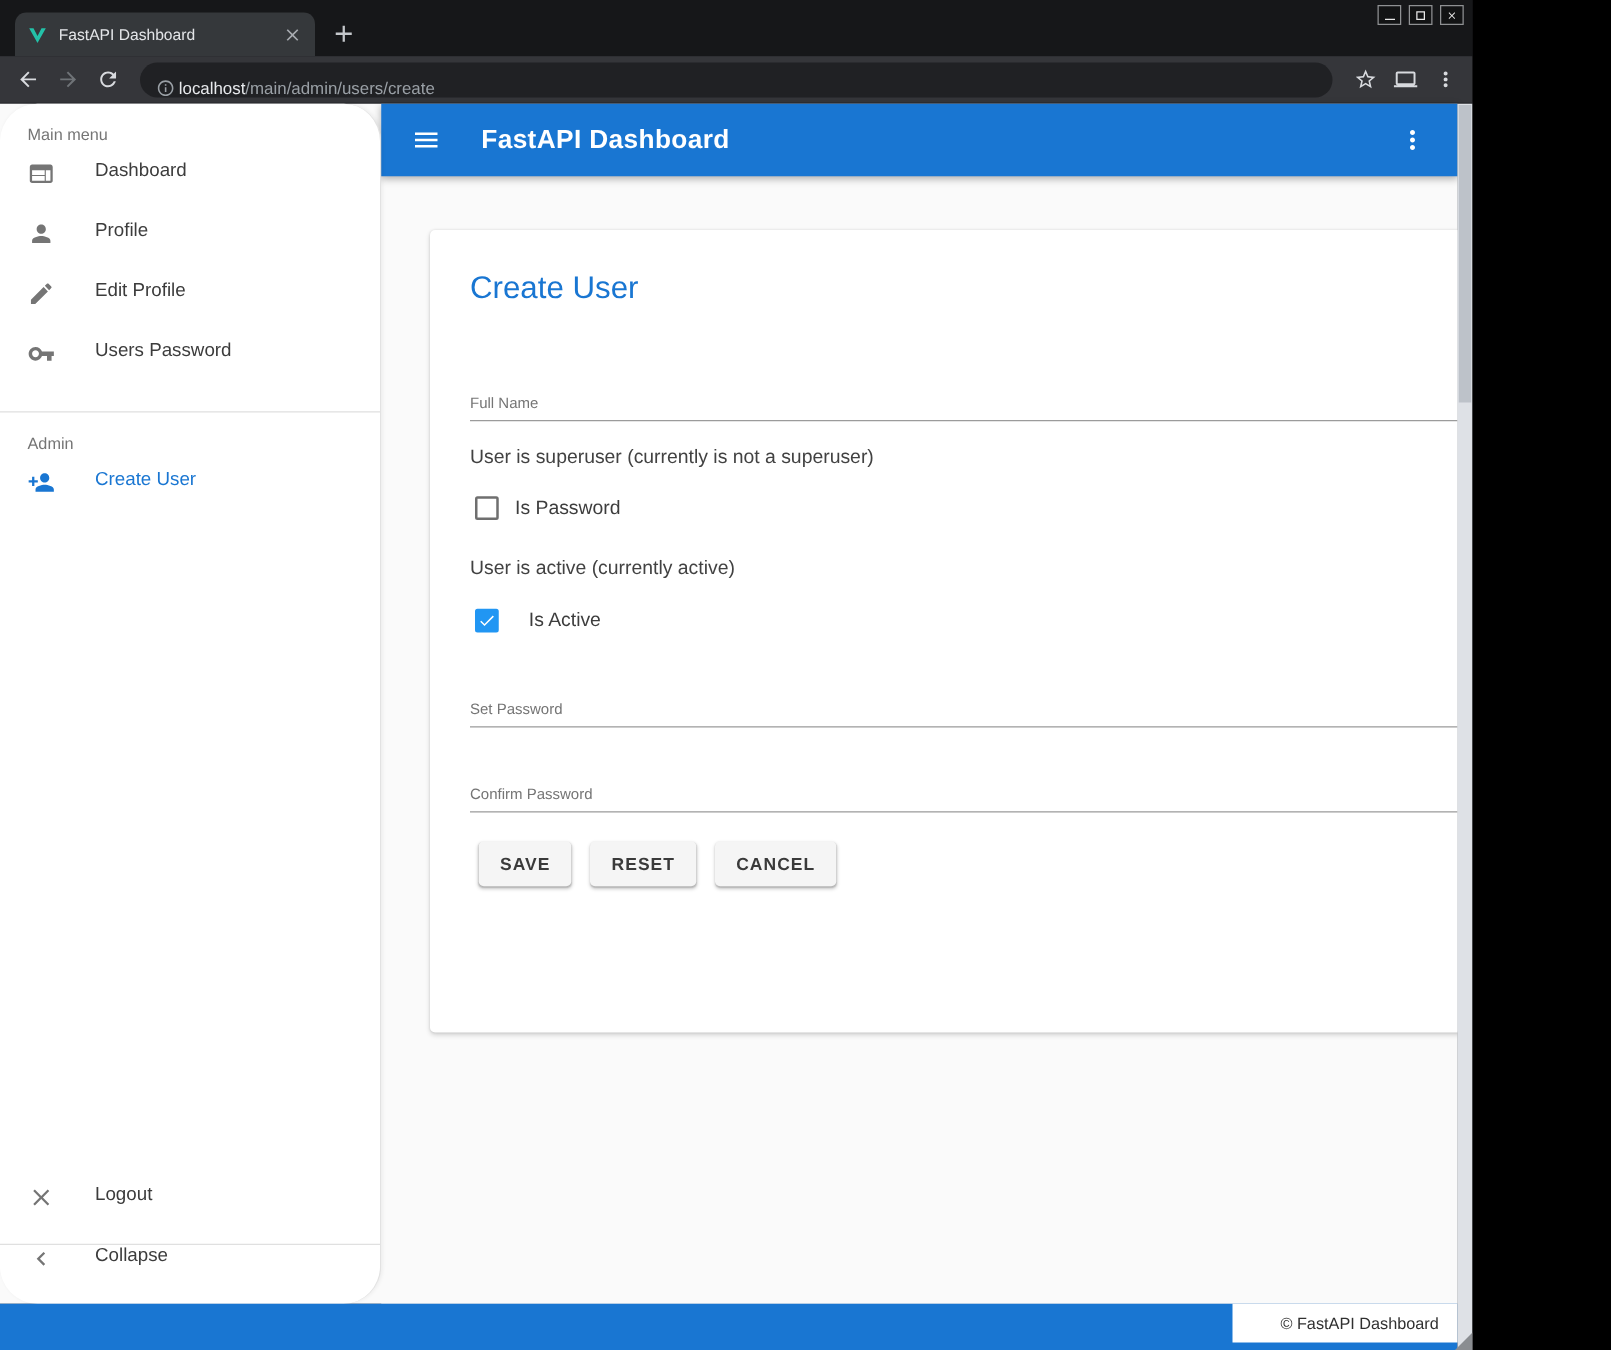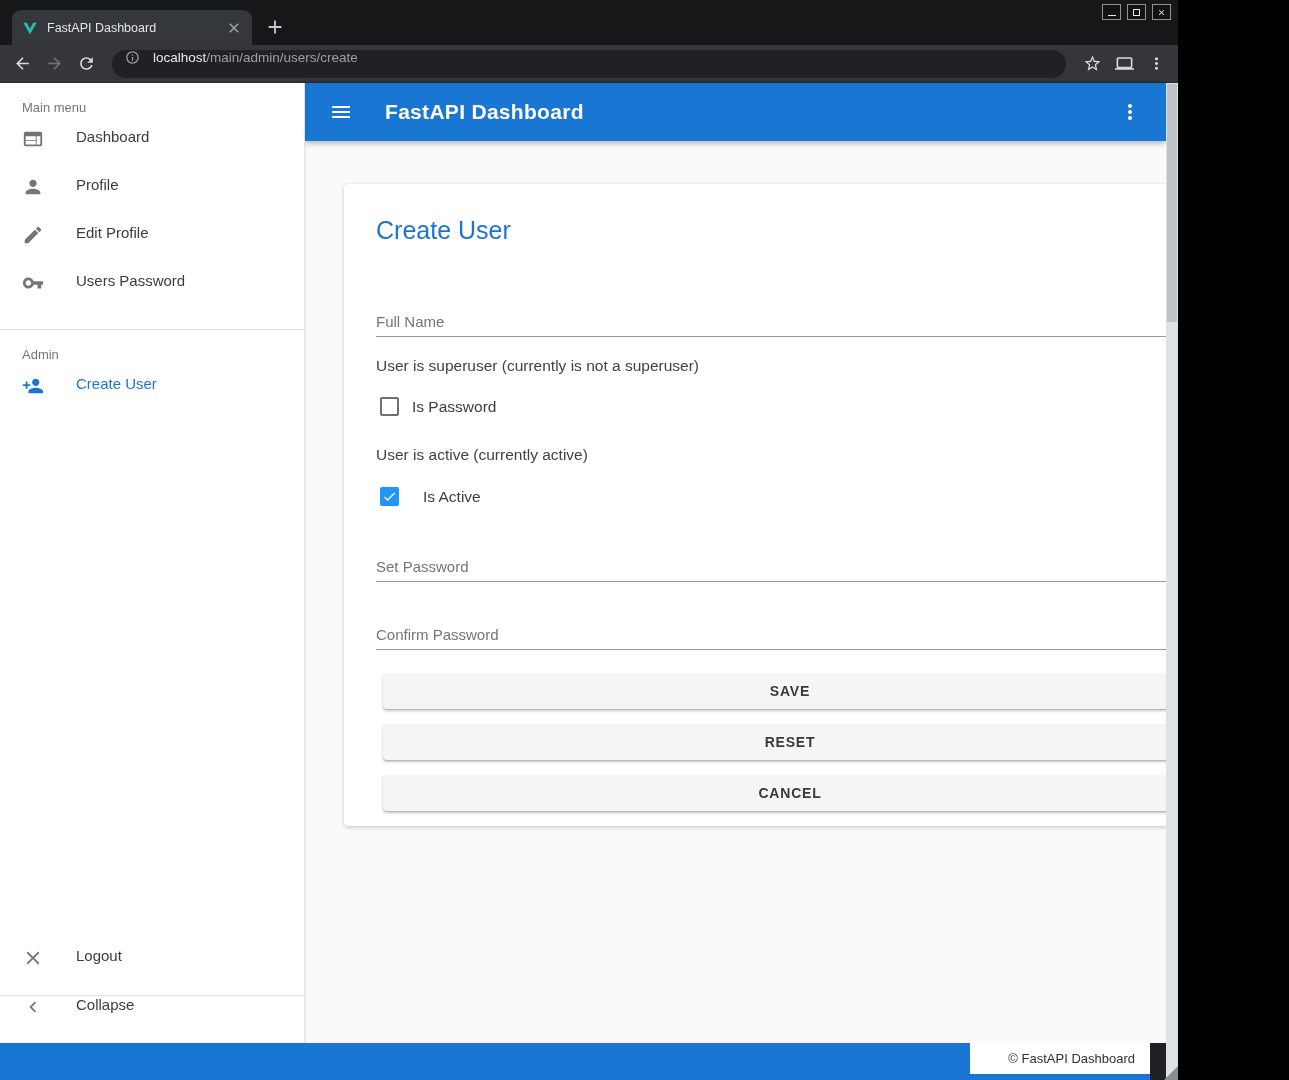--- a/index.html
+++ b/index.html
@@ -27,8 +27,8 @@
   .tool-icon { width:24px; height:24px; display:flex; align-items:center; justify-content:center; cursor:pointer; }
   .tool-icon svg { width:19px; height:19px; fill:#d8dade; }
   .tool-icon.disabled svg { fill:#6f7377; }
-  .urlbar { flex:1; height:28px; background:#202124; border-radius:14px; display:flex; align-items:flex-start;
-            padding:0 13px; gap:13px; margin:0 6px; cursor:text; }
+  .urlbar { flex:1; height:28px; background:#202124; border-radius:14px; display:flex; align-items:flex-end;
+            padding:0 13px; gap:3px; margin:0 6px; cursor:text; }
   .urlbar svg { width:15px; height:15px; fill:#9aa0a6; flex:0 0 auto; }
   .url-text { font-size:13.5px; white-space:nowrap; }
   .url-host { color:#e8eaed; }

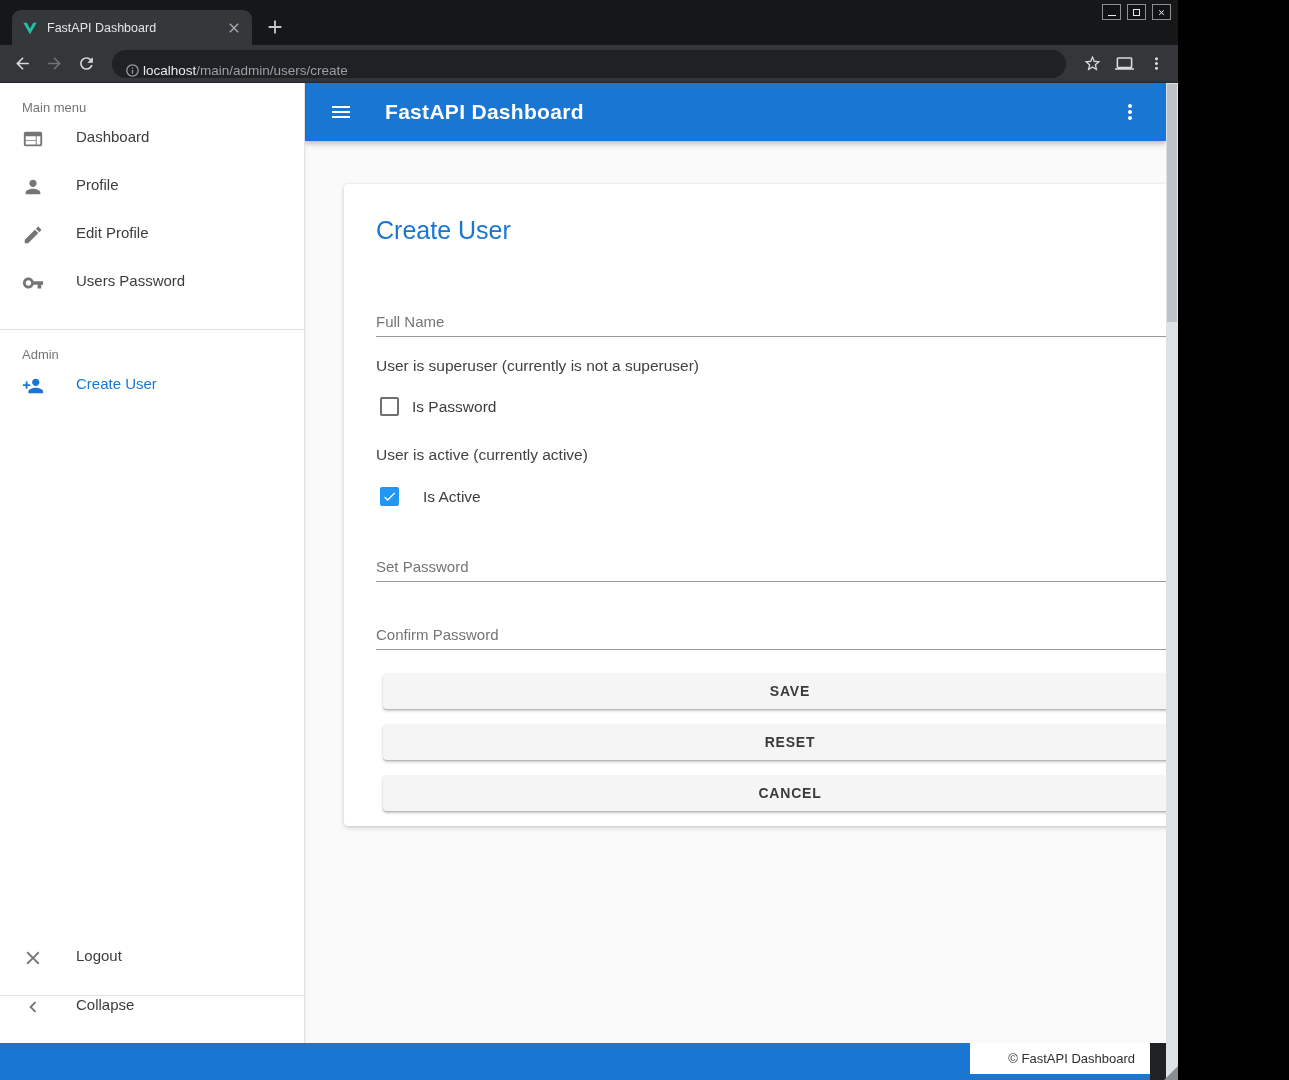--- a/index.html
+++ b/index.html
@@ -39,7 +39,7 @@
 
   
   .sidebar { width:305px; background:#ffffff; border-right:1px solid #e2e2e2; display:flex;
-             flex-direction:column; position:relative; z-index:3; box-shadow:1px 0 3px rgba(0,0,0,0.05); }
+             flex-direction:column; position:relative; z-index:3; box-shadow:1px 0 3px rgba(0,0,0,0.05);border-radius:30px; }
   .subheader { color:#757575; font-size:13px; padding:17px 22px 13px; }
   .nav-item { display:flex; height:48px; padding:0 16px 0 22px; gap:32px;
               color:#3c3c3c; font-size:15px; cursor:pointer; }

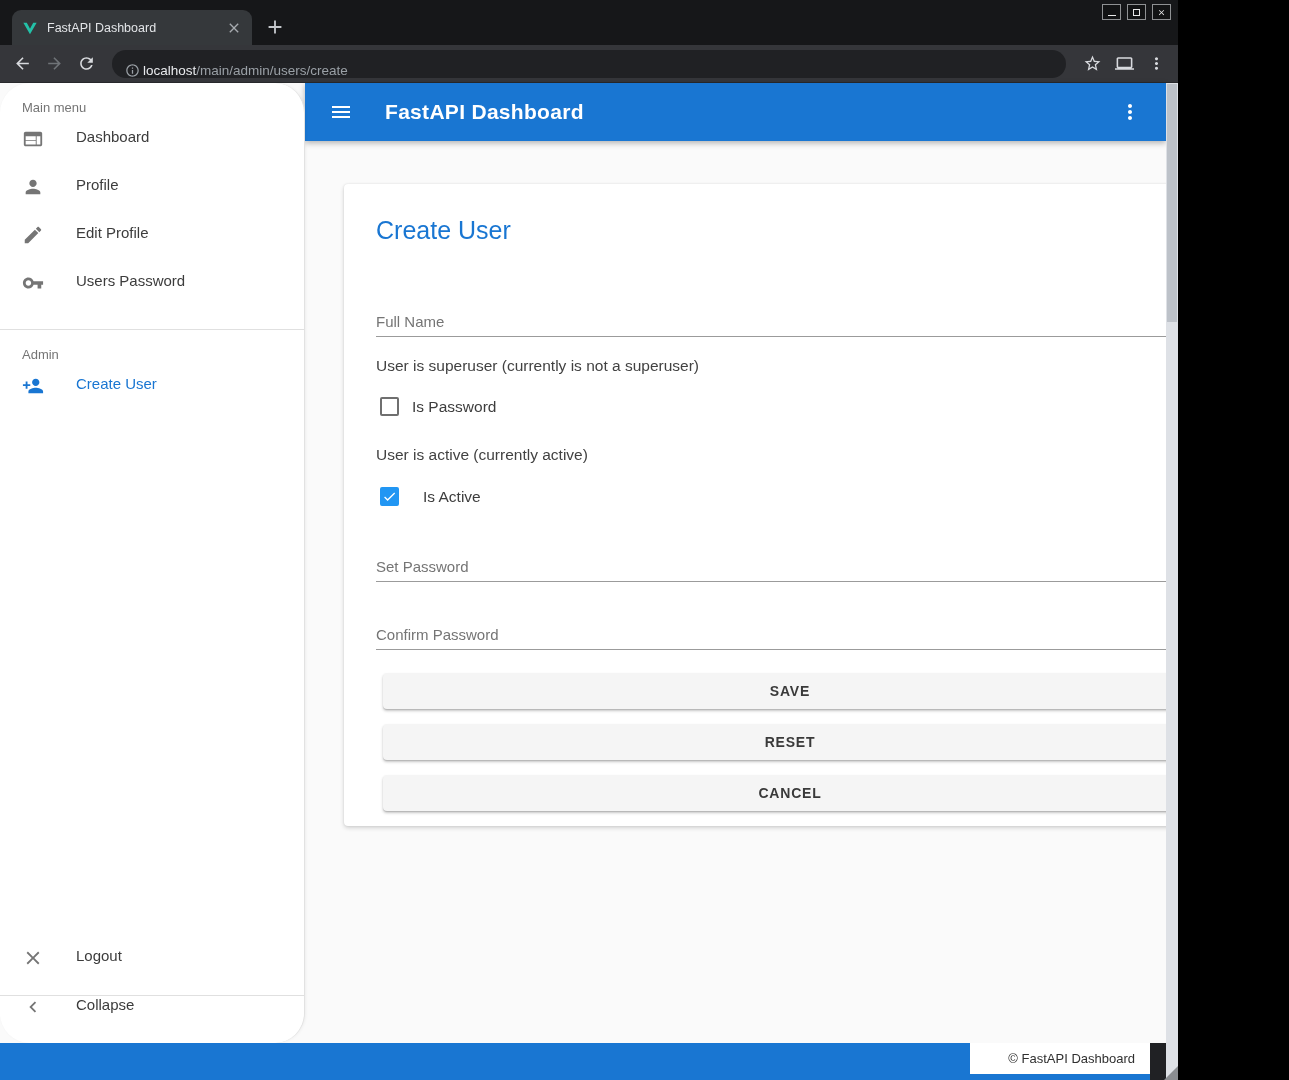--- a/index.html
+++ b/index.html
@@ -65,7 +65,7 @@
   .card-title { color:#1976d2; font-size:25px; font-weight:400; }
 
   .field { display:block; }
-  .field input { width:100%; font-size:15px; color:#000000; border:0; outline:none; background:transparent;
+  .field input { width:100%; font-size:12px; color:#000000; border:0; outline:none; background:transparent;
                  border-bottom:1px solid #9b9b9b; padding:0 0 0; height:30px; }
   .field input::placeholder { color:#757575; opacity:1; }
 

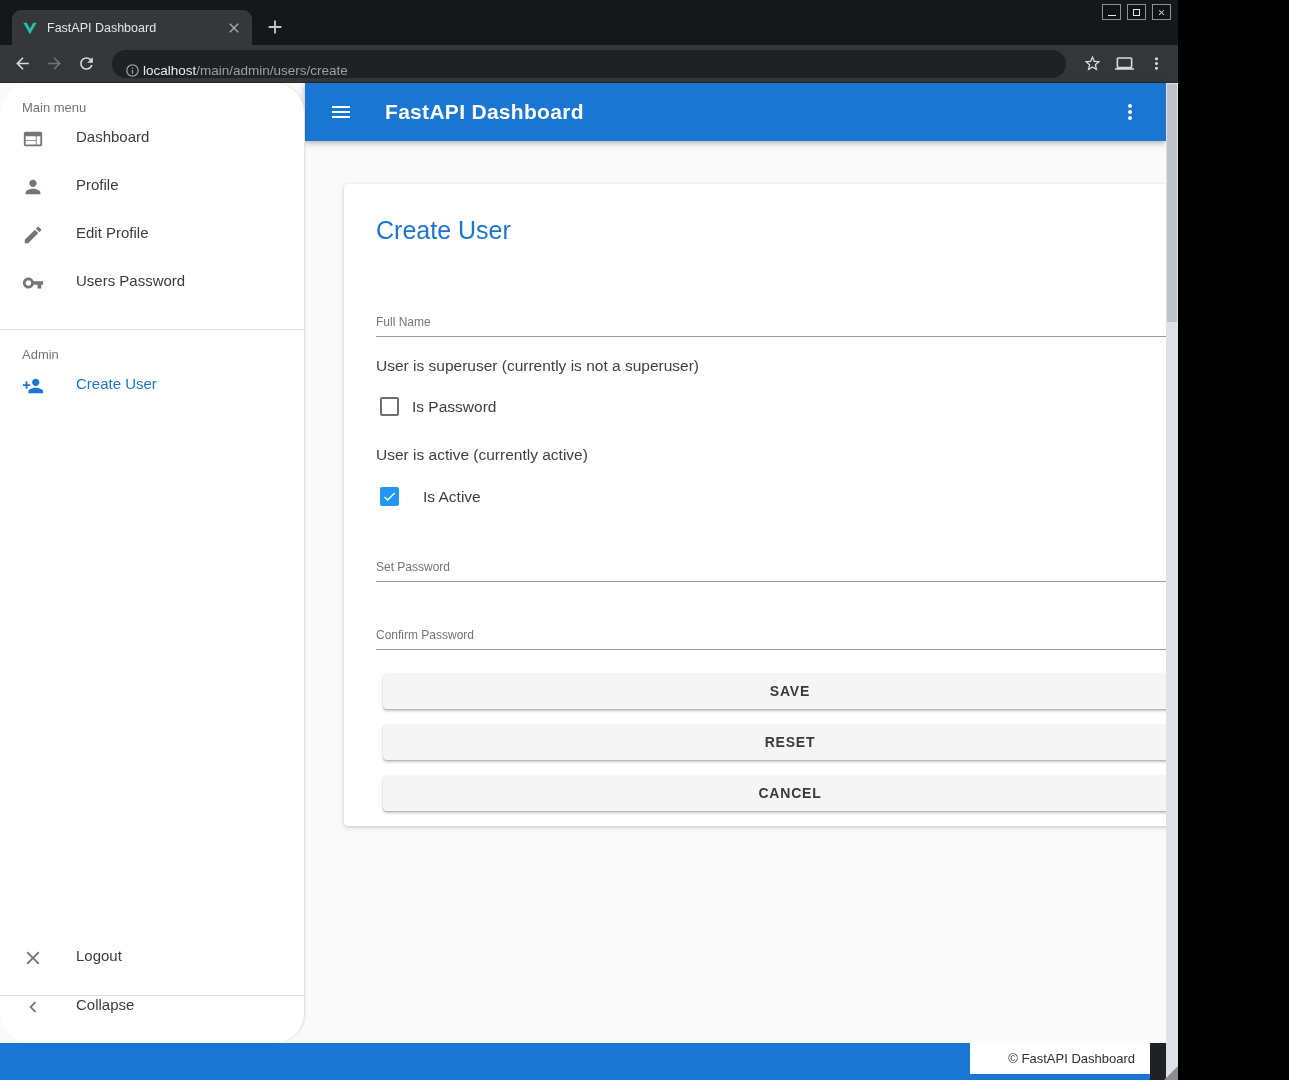--- a/index.html
+++ b/index.html
@@ -93,7 +93,7 @@
   .mt-cb2 { margin-top:23px;gap:24px; }
   .mt-f3 { margin-top:46px; }
   .mt-f4 { margin-top:38px; }
-  .mt-btns { margin-top:23px;flex-direction:column; }
+  .mt-btns { margin-top:23px; }
 
   
   .footer { position:absolute; left:0; right:28px; bottom:0; height:37px; background:#1976d2; z-index:4; }

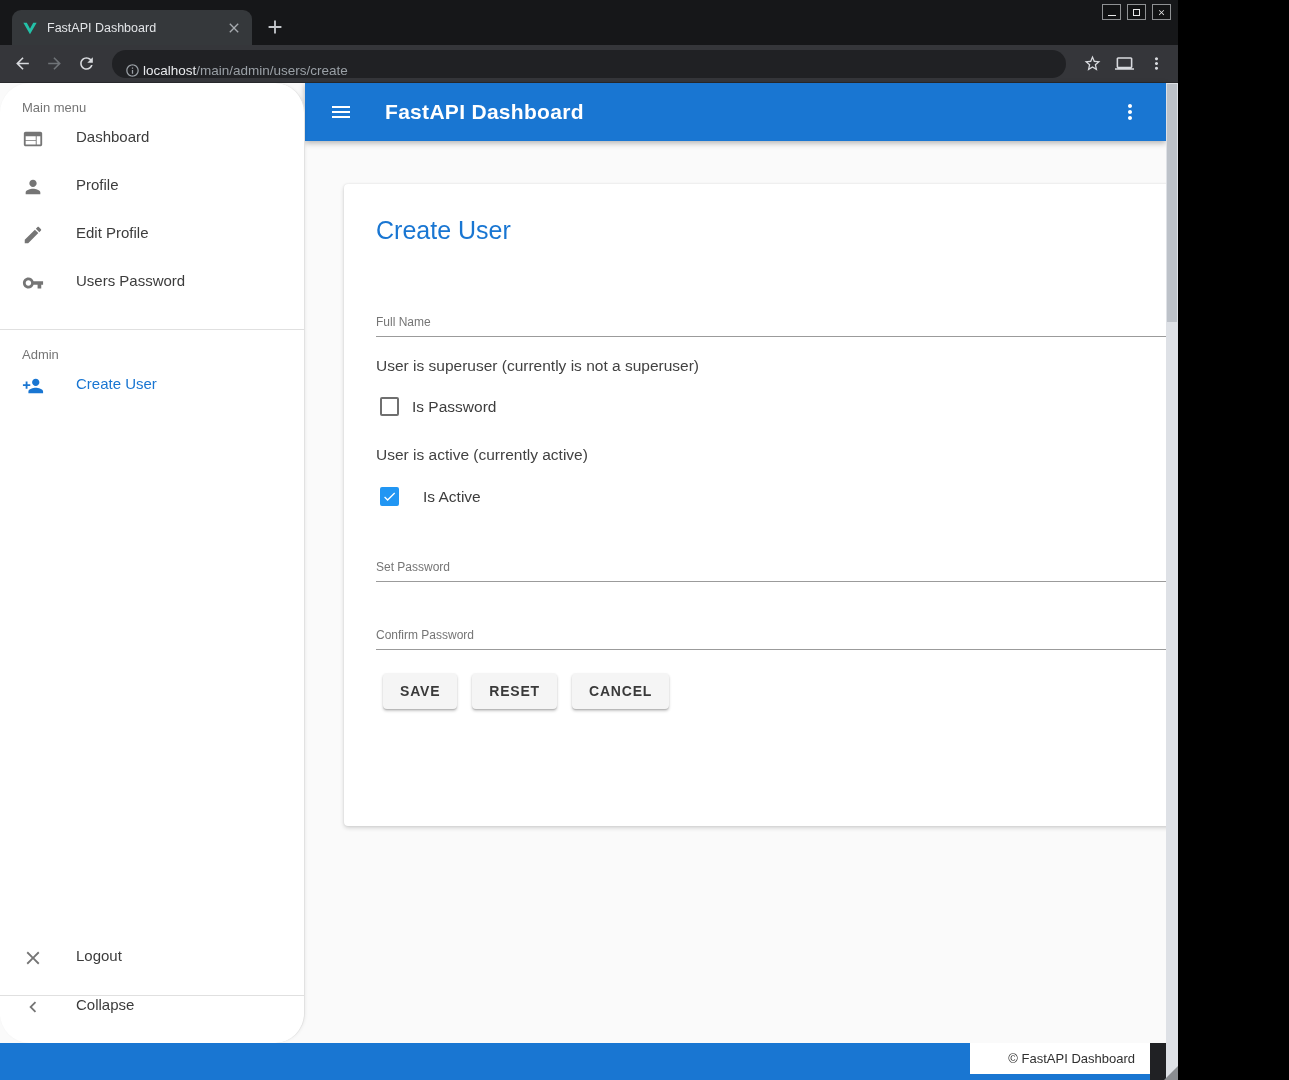--- a/index.html
+++ b/index.html
@@ -96,7 +96,7 @@
   .mt-btns { margin-top:23px; }
 
   
-  .footer { position:absolute; left:0; right:28px; bottom:0; height:37px; background:#1976d2; z-index:4; }
+  .footer { position:absolute; left:0; right:12px; bottom:0; height:37px; background:#1976d2; z-index:4; }
   .footer-card { position:absolute; right:0; top:0; bottom:6px; width:180px; background:#ffffff;
                  display:flex; align-items:center; justify-content:flex-end; padding-right:15px; }
   .footer-text { font-size:13px; color:#303030; }

